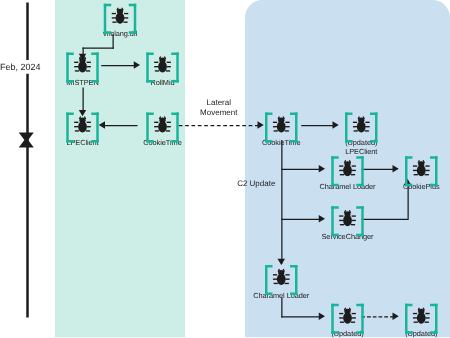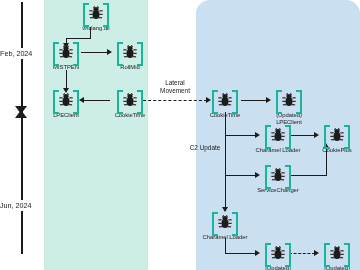--- a/index.html
+++ b/index.html
@@ -68,7 +68,6 @@
   <div class="tl-arrow" id="tl-arrow-down"></div>
   <div class="tl-arrow" id="tl-arrow-up"></div>
   <div class="tl-label" id="tl-label-top">Feb, 2024</div>
-  <div class="tl-label" id="tl-label-bottom">Jun, 2024</div>
 
   <div class="edge v" style="left:90px;top:27px;height:12px;"></div>
   <div class="edge h" style="left:66px;top:38px;width:25px;"></div>

